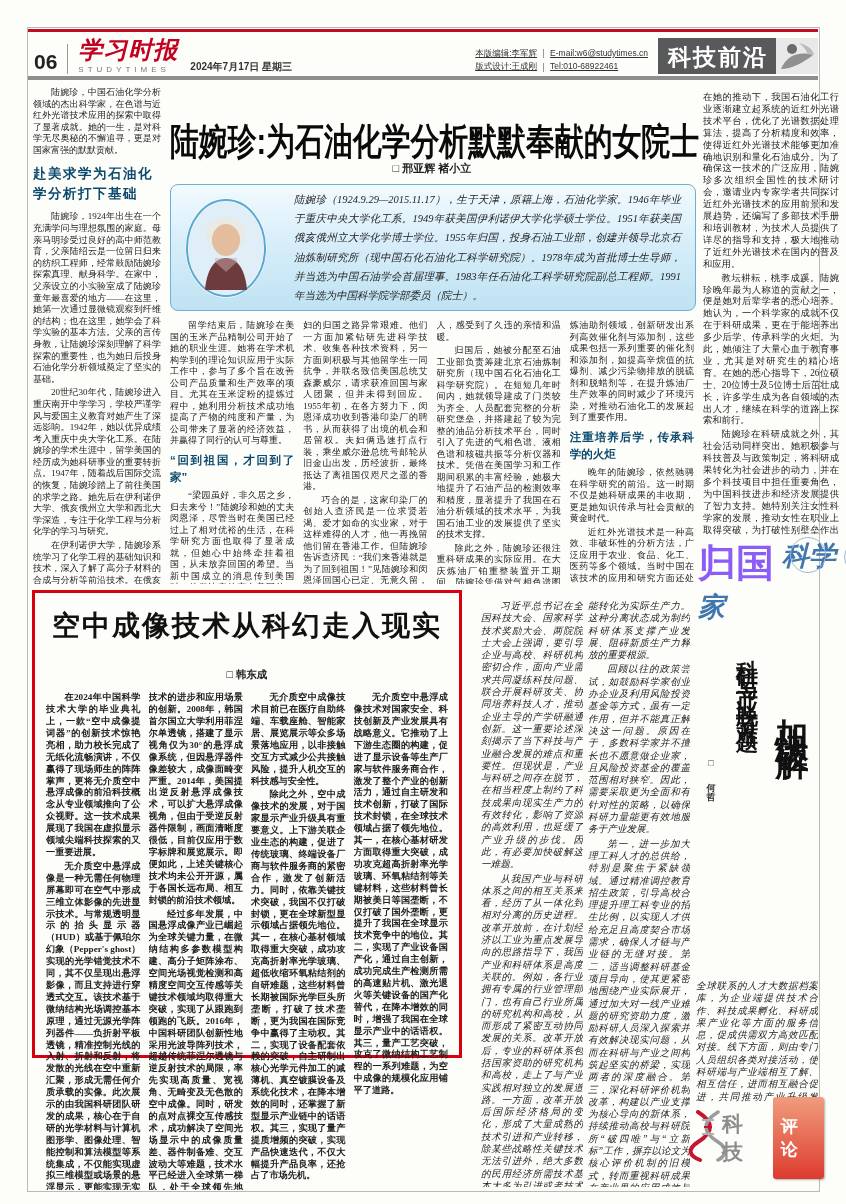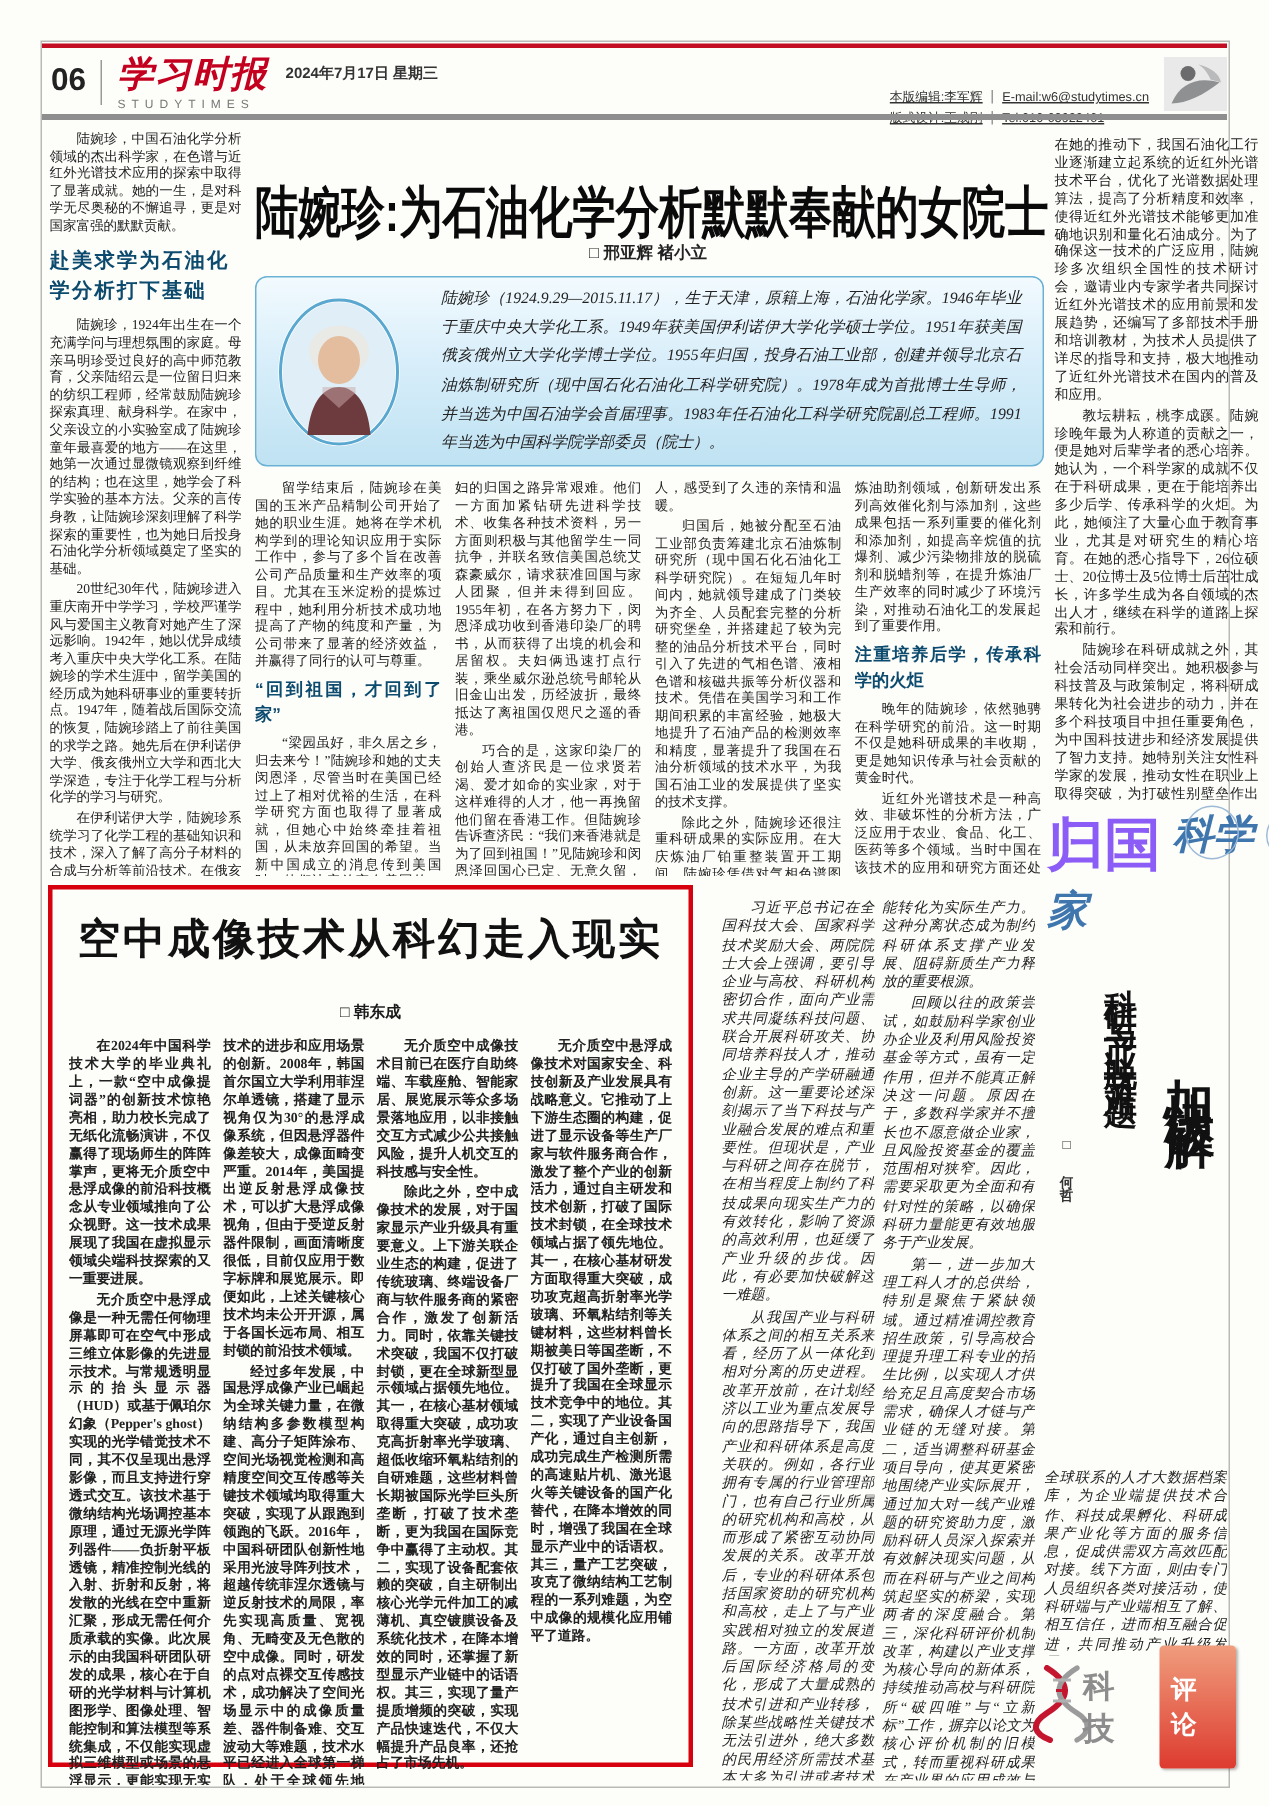--- a/index.html
+++ b/index.html
@@ -10,7 +10,7 @@
   .gray-rule{position:absolute;left:28px;top:76px;width:790px;height:4px;background:#8e8e8e;}
 
   
-  .hdr{position:absolute;left:34px;top:38px;width:784px;height:36px;display:flex;align-items:flex-start;}
+  .hdr{position:absolute;left:34px;top:38px;width:784px;height:36px;display:flex;align-items:flex-end;}
   .pagenum{font-family:"Liberation Sans","DejaVu Sans",sans-serif;font-size:21px;font-weight:bold;color:#222;margin-top:4px;}
   .hdr-div{width:1px;height:30px;background:#999;margin:2px 10px 0 10px;}
   .mast-cn{font-size:24px;font-weight:bold;color:#c3001f;font-style:italic;letter-spacing:1px;line-height:1;}

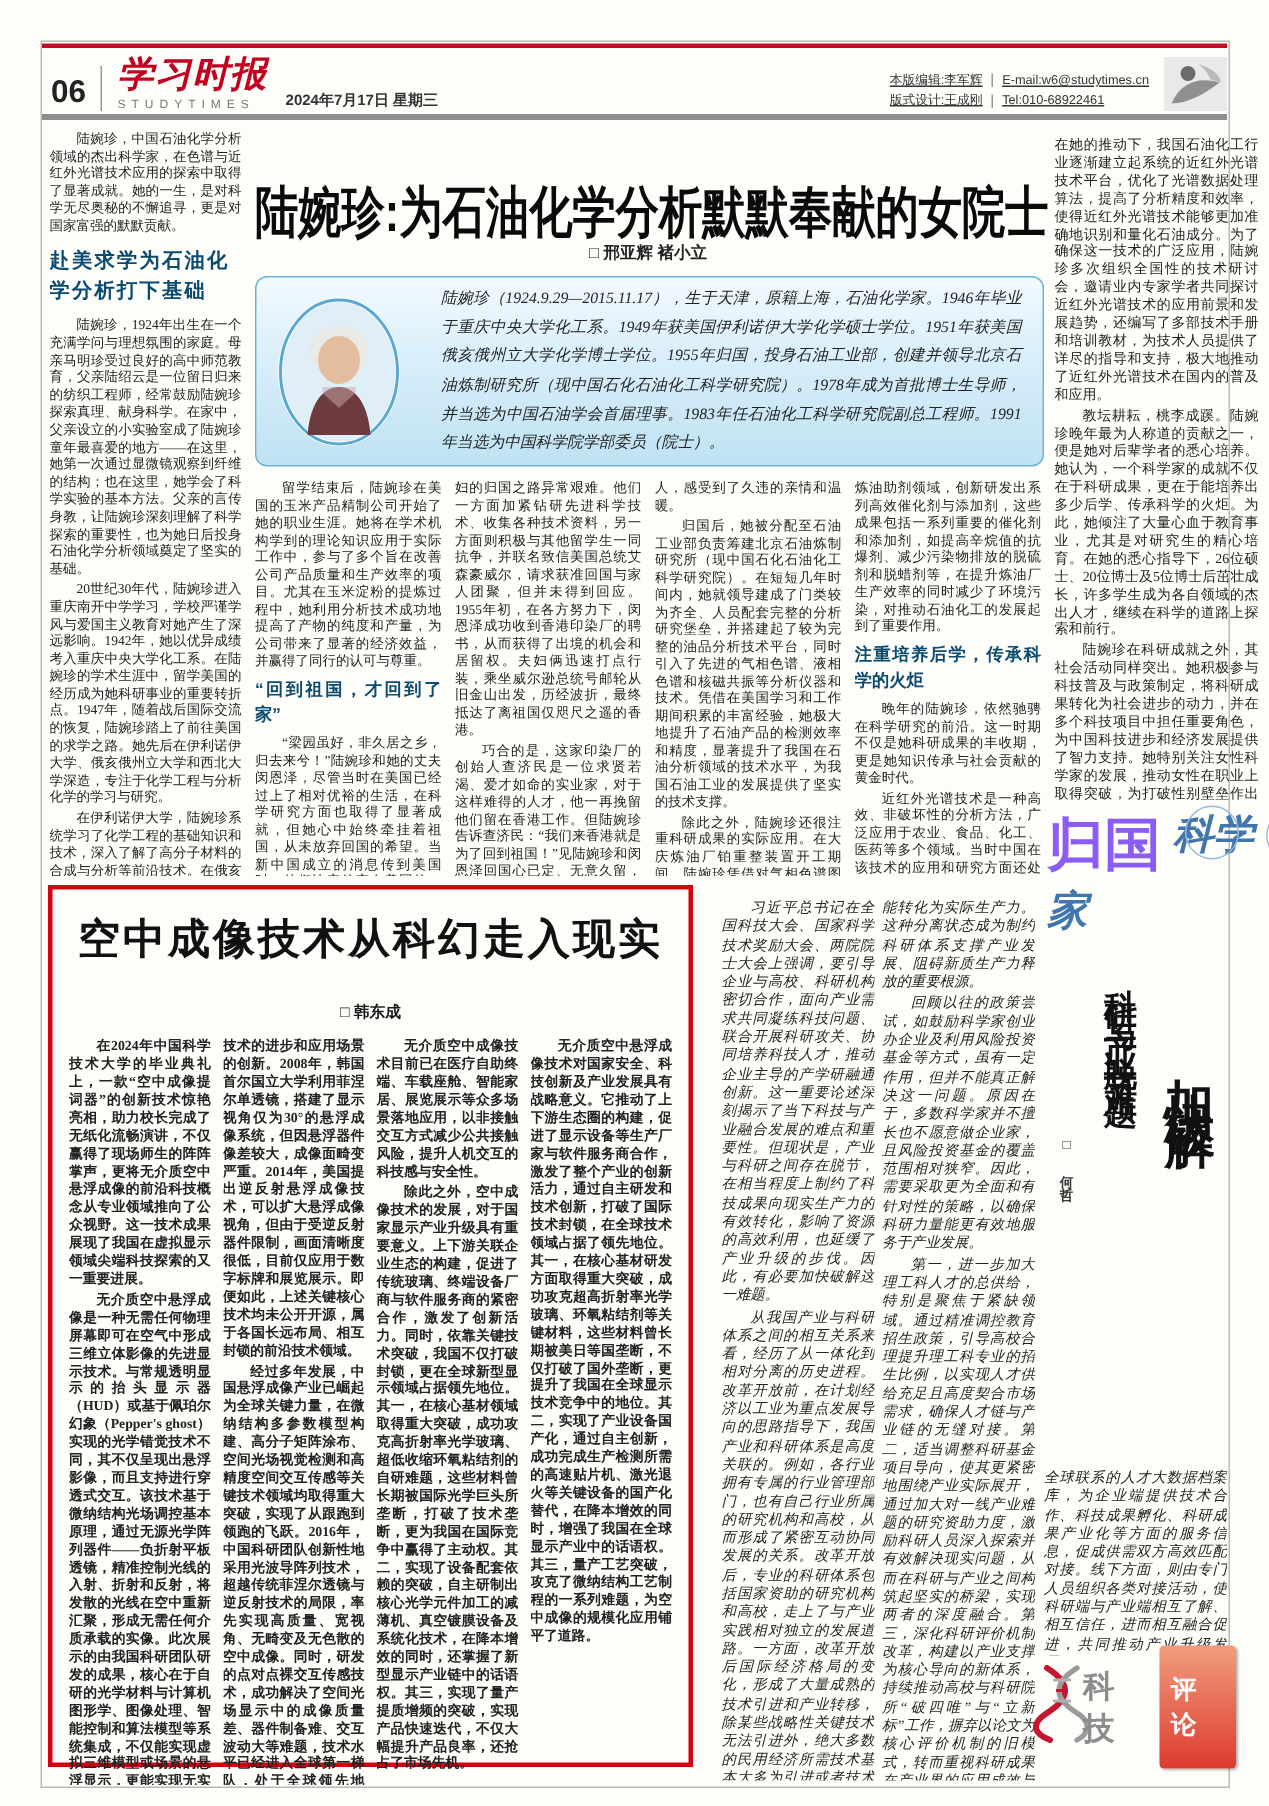--- a/index.html
+++ b/index.html
@@ -107,6 +107,7 @@
       </div>
     </div>
     <div class="badge">
+      <span class="badge-text">科技前沿</span>
       <span class="badge-logo">
         <svg width="36" height="30" viewBox="0 0 36 30">
           <circle cx="13" cy="8" r="5" fill="#6b6b6d"></circle>

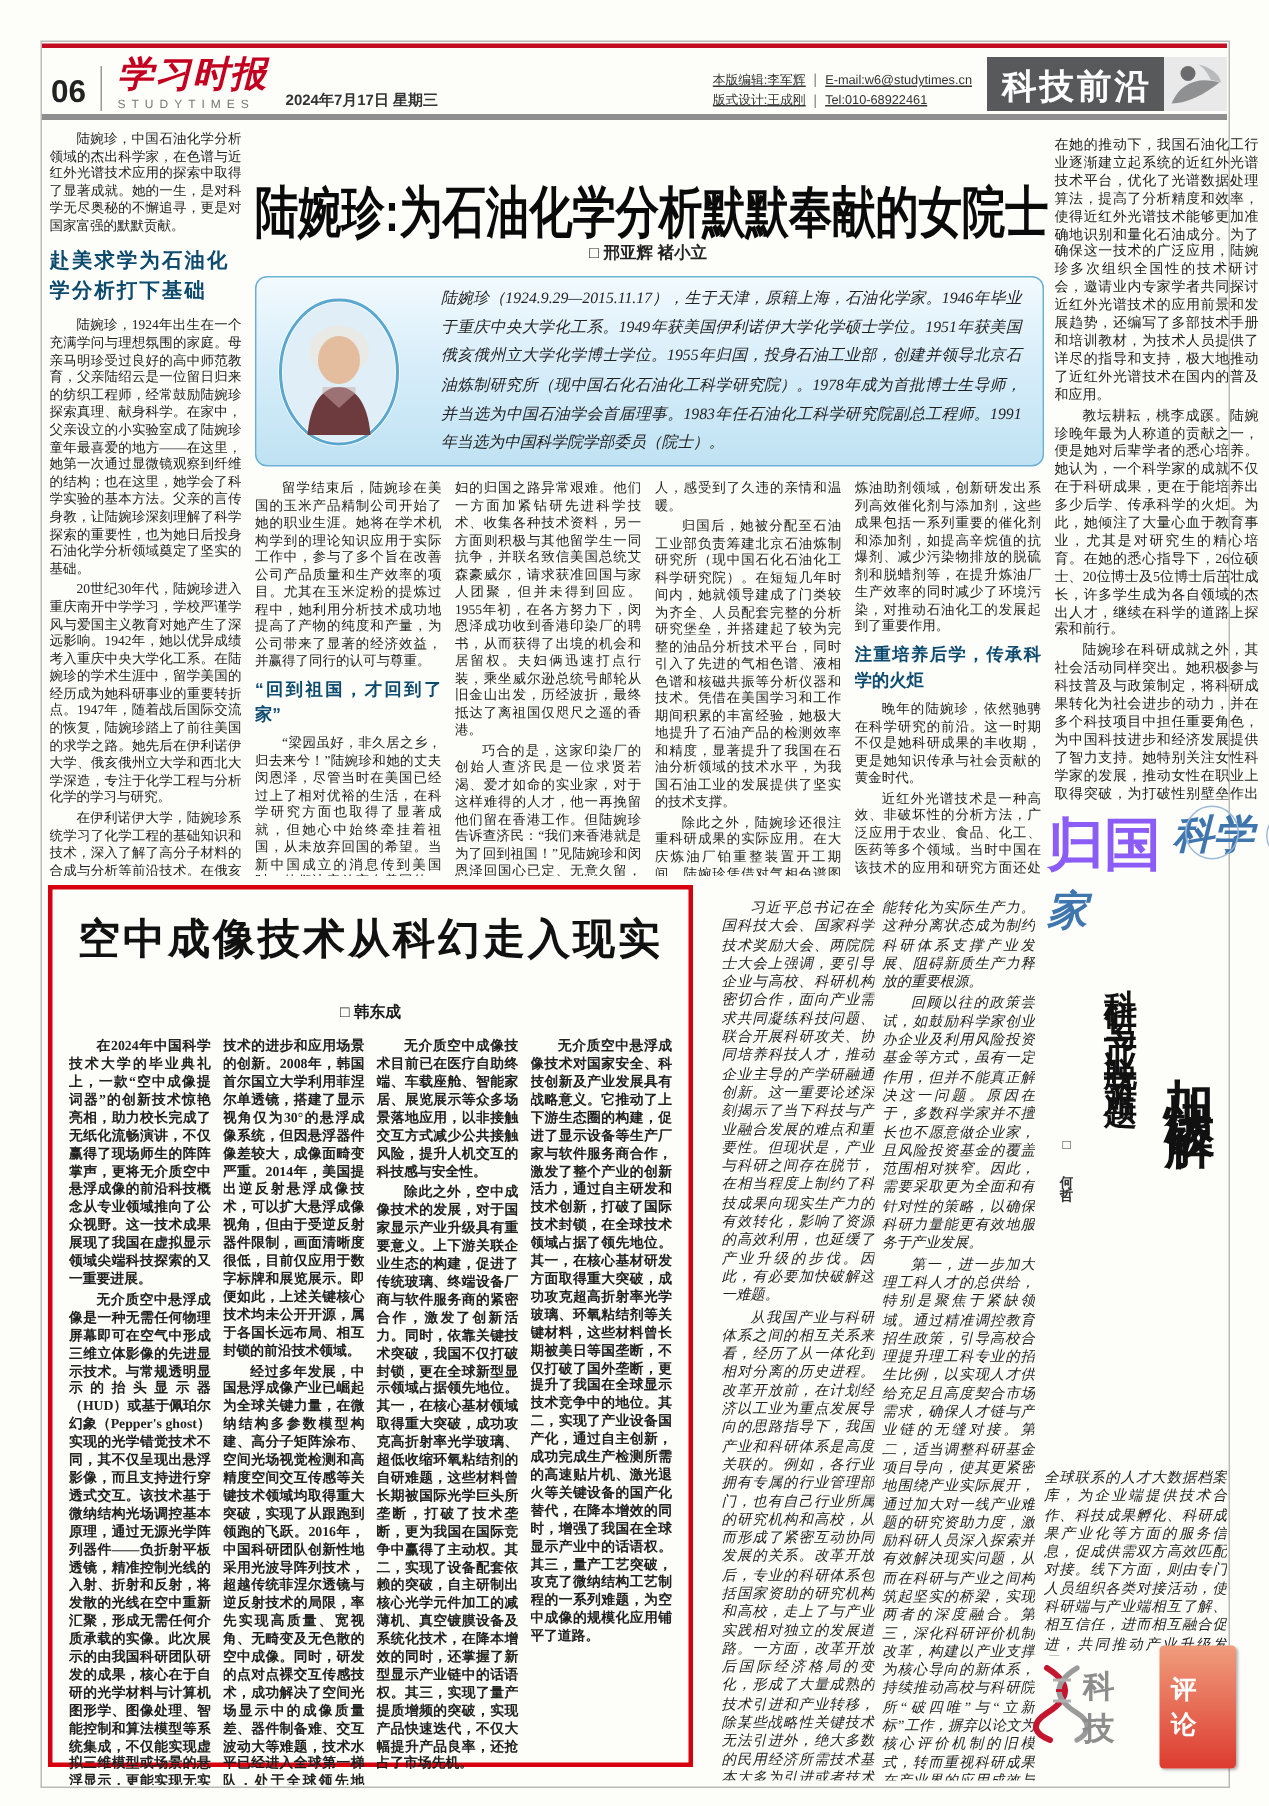--- a/index.html
+++ b/index.html
@@ -57,7 +57,7 @@
   .r2{width:30px;height:30px;left:62px;top:0px;}
 
   
-  .boxed{position:absolute;left:32px;top:590px;width:430px;height:588px;border:3px solid #d6000f;box-sizing:border-box;
+  .boxed{position:absolute;left:32px;top:590px;width:430px;height:468px;border:3px solid #d6000f;box-sizing:border-box;
          padding:10px 11px;background:#fdfdfa;}
   .boxed-title{font-size:28px;font-weight:900;letter-spacing:2px;text-align:center;color:#111;margin-top:4px;}
   .boxed-byline{text-align:center;font-size:10.5px;font-weight:bold;font-family:"Liberation Sans","DejaVu Sans",sans-serif;margin:9px 0 10px 0;}

